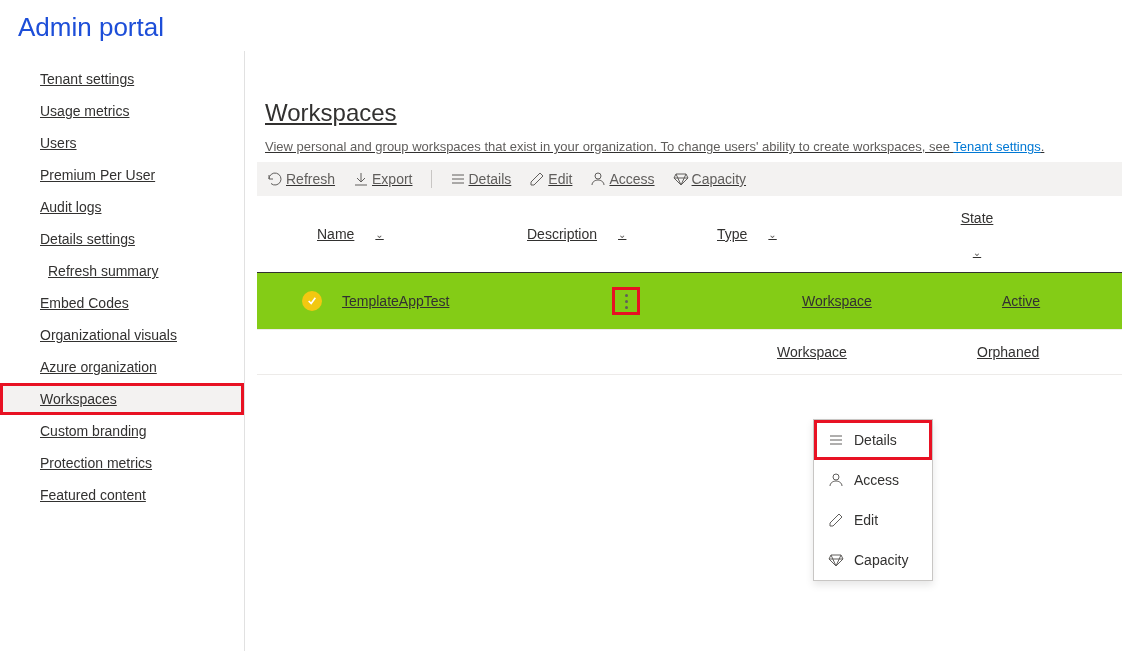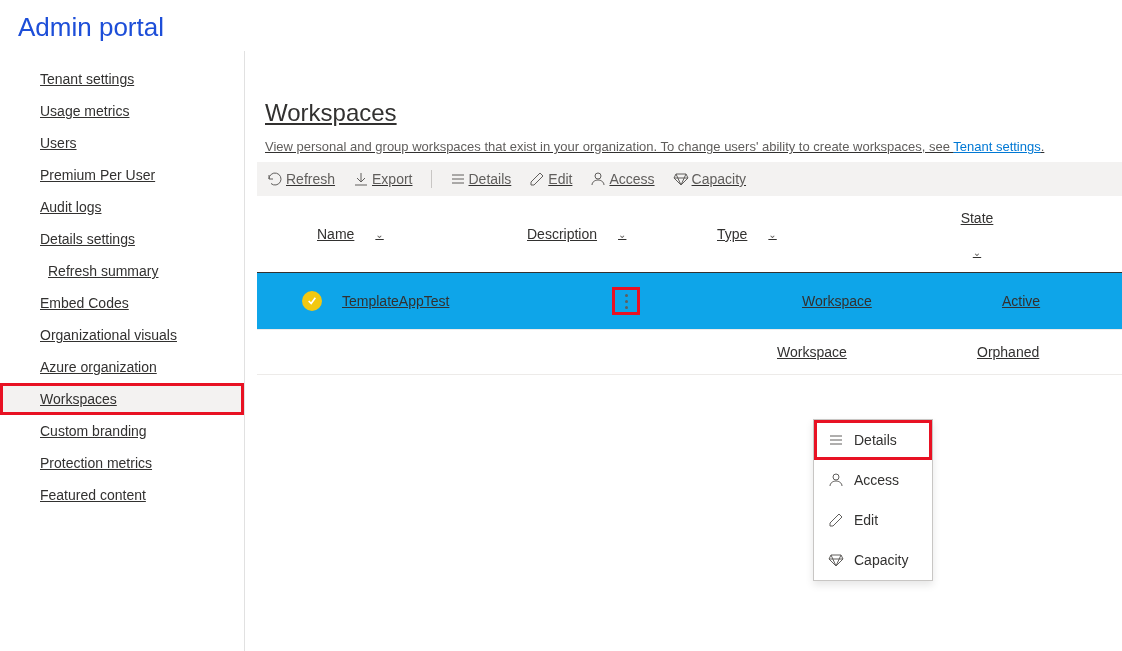--- a/index.html
+++ b/index.html
@@ -31,7 +31,7 @@
 .col-type { width: 200px; }
 .col-state { width: 120px; flex-direction: column; }
 .trow { display: flex; align-items: center; padding: 14px 0; border-bottom: 1px solid #edebe9; font-size: 14px; position: relative; }
-.trow.selected { background: #0ea5e9; padding-left: 25px; }
+.trow.selected { background: #84cc16; padding-left: 25px; }
 .cell-icon { width: 60px; display: flex; justify-content: center; }
 .ws-icon { width: 20px; height: 20px; border-radius: 50%; background: #f2c811; display: flex; align-items: center; justify-content: center; }
 .ws-icon svg { width: 10px; height: 10px; stroke: #fff; fill: none; stroke-width: 2; }

